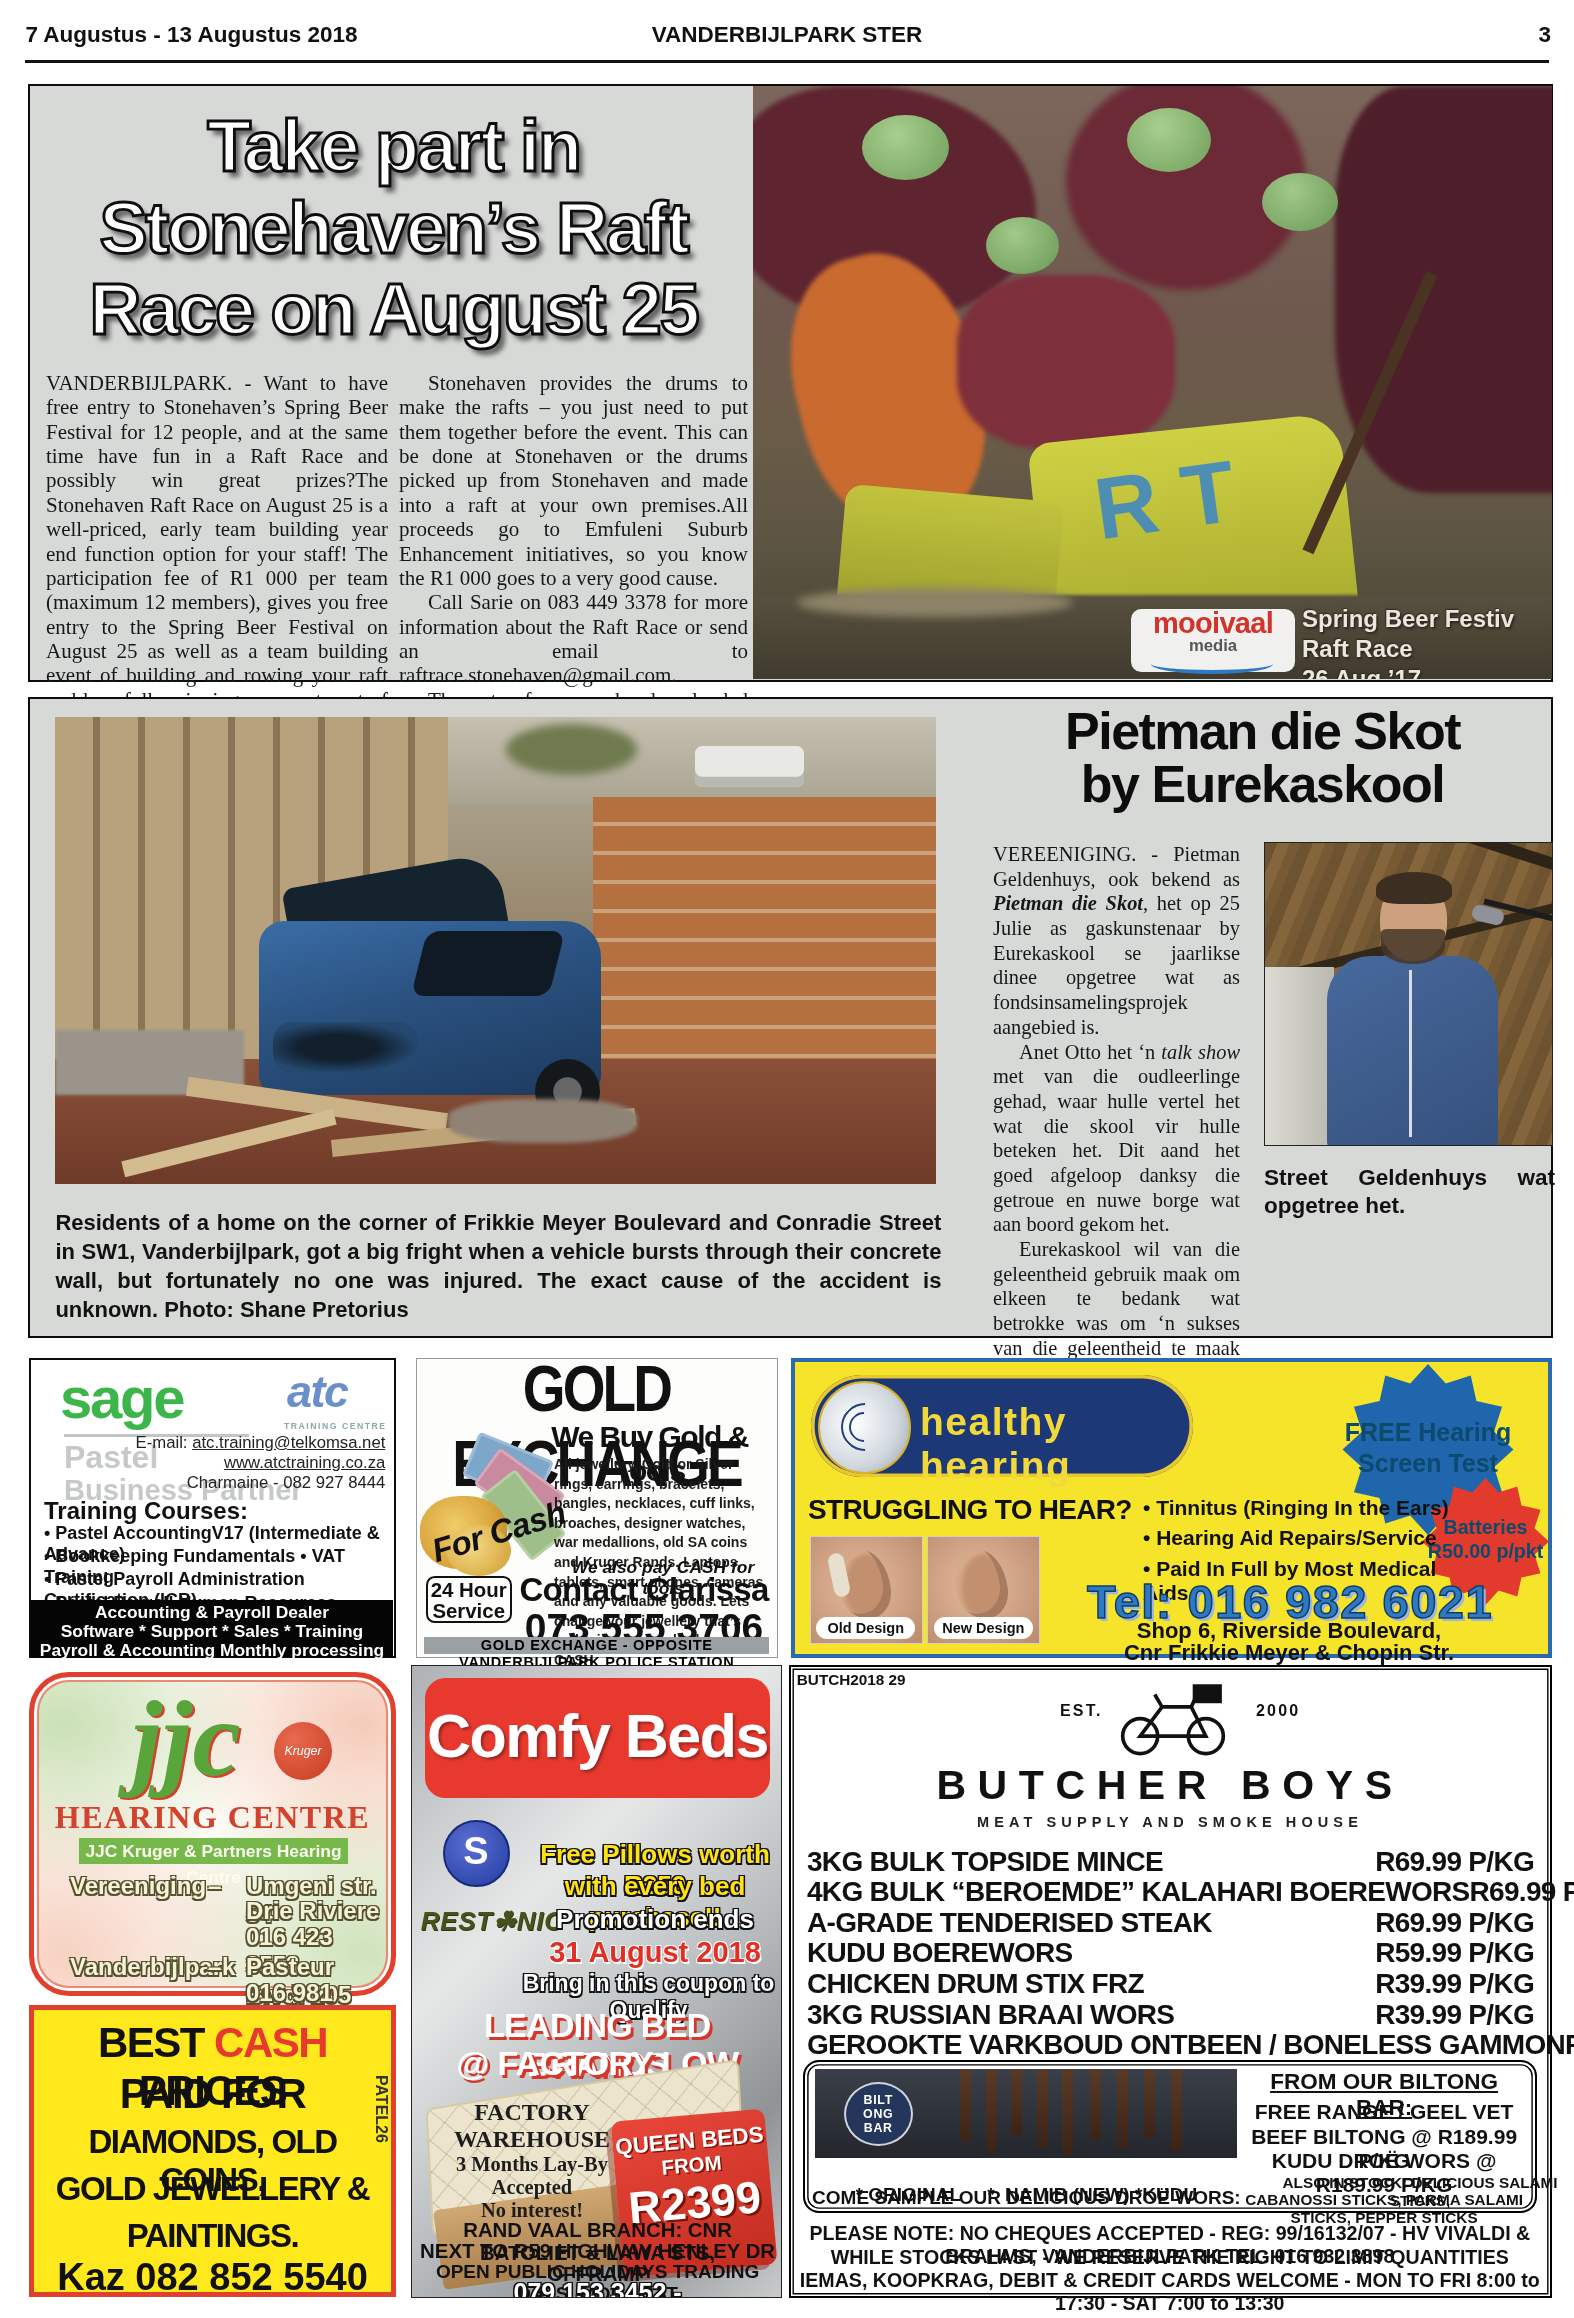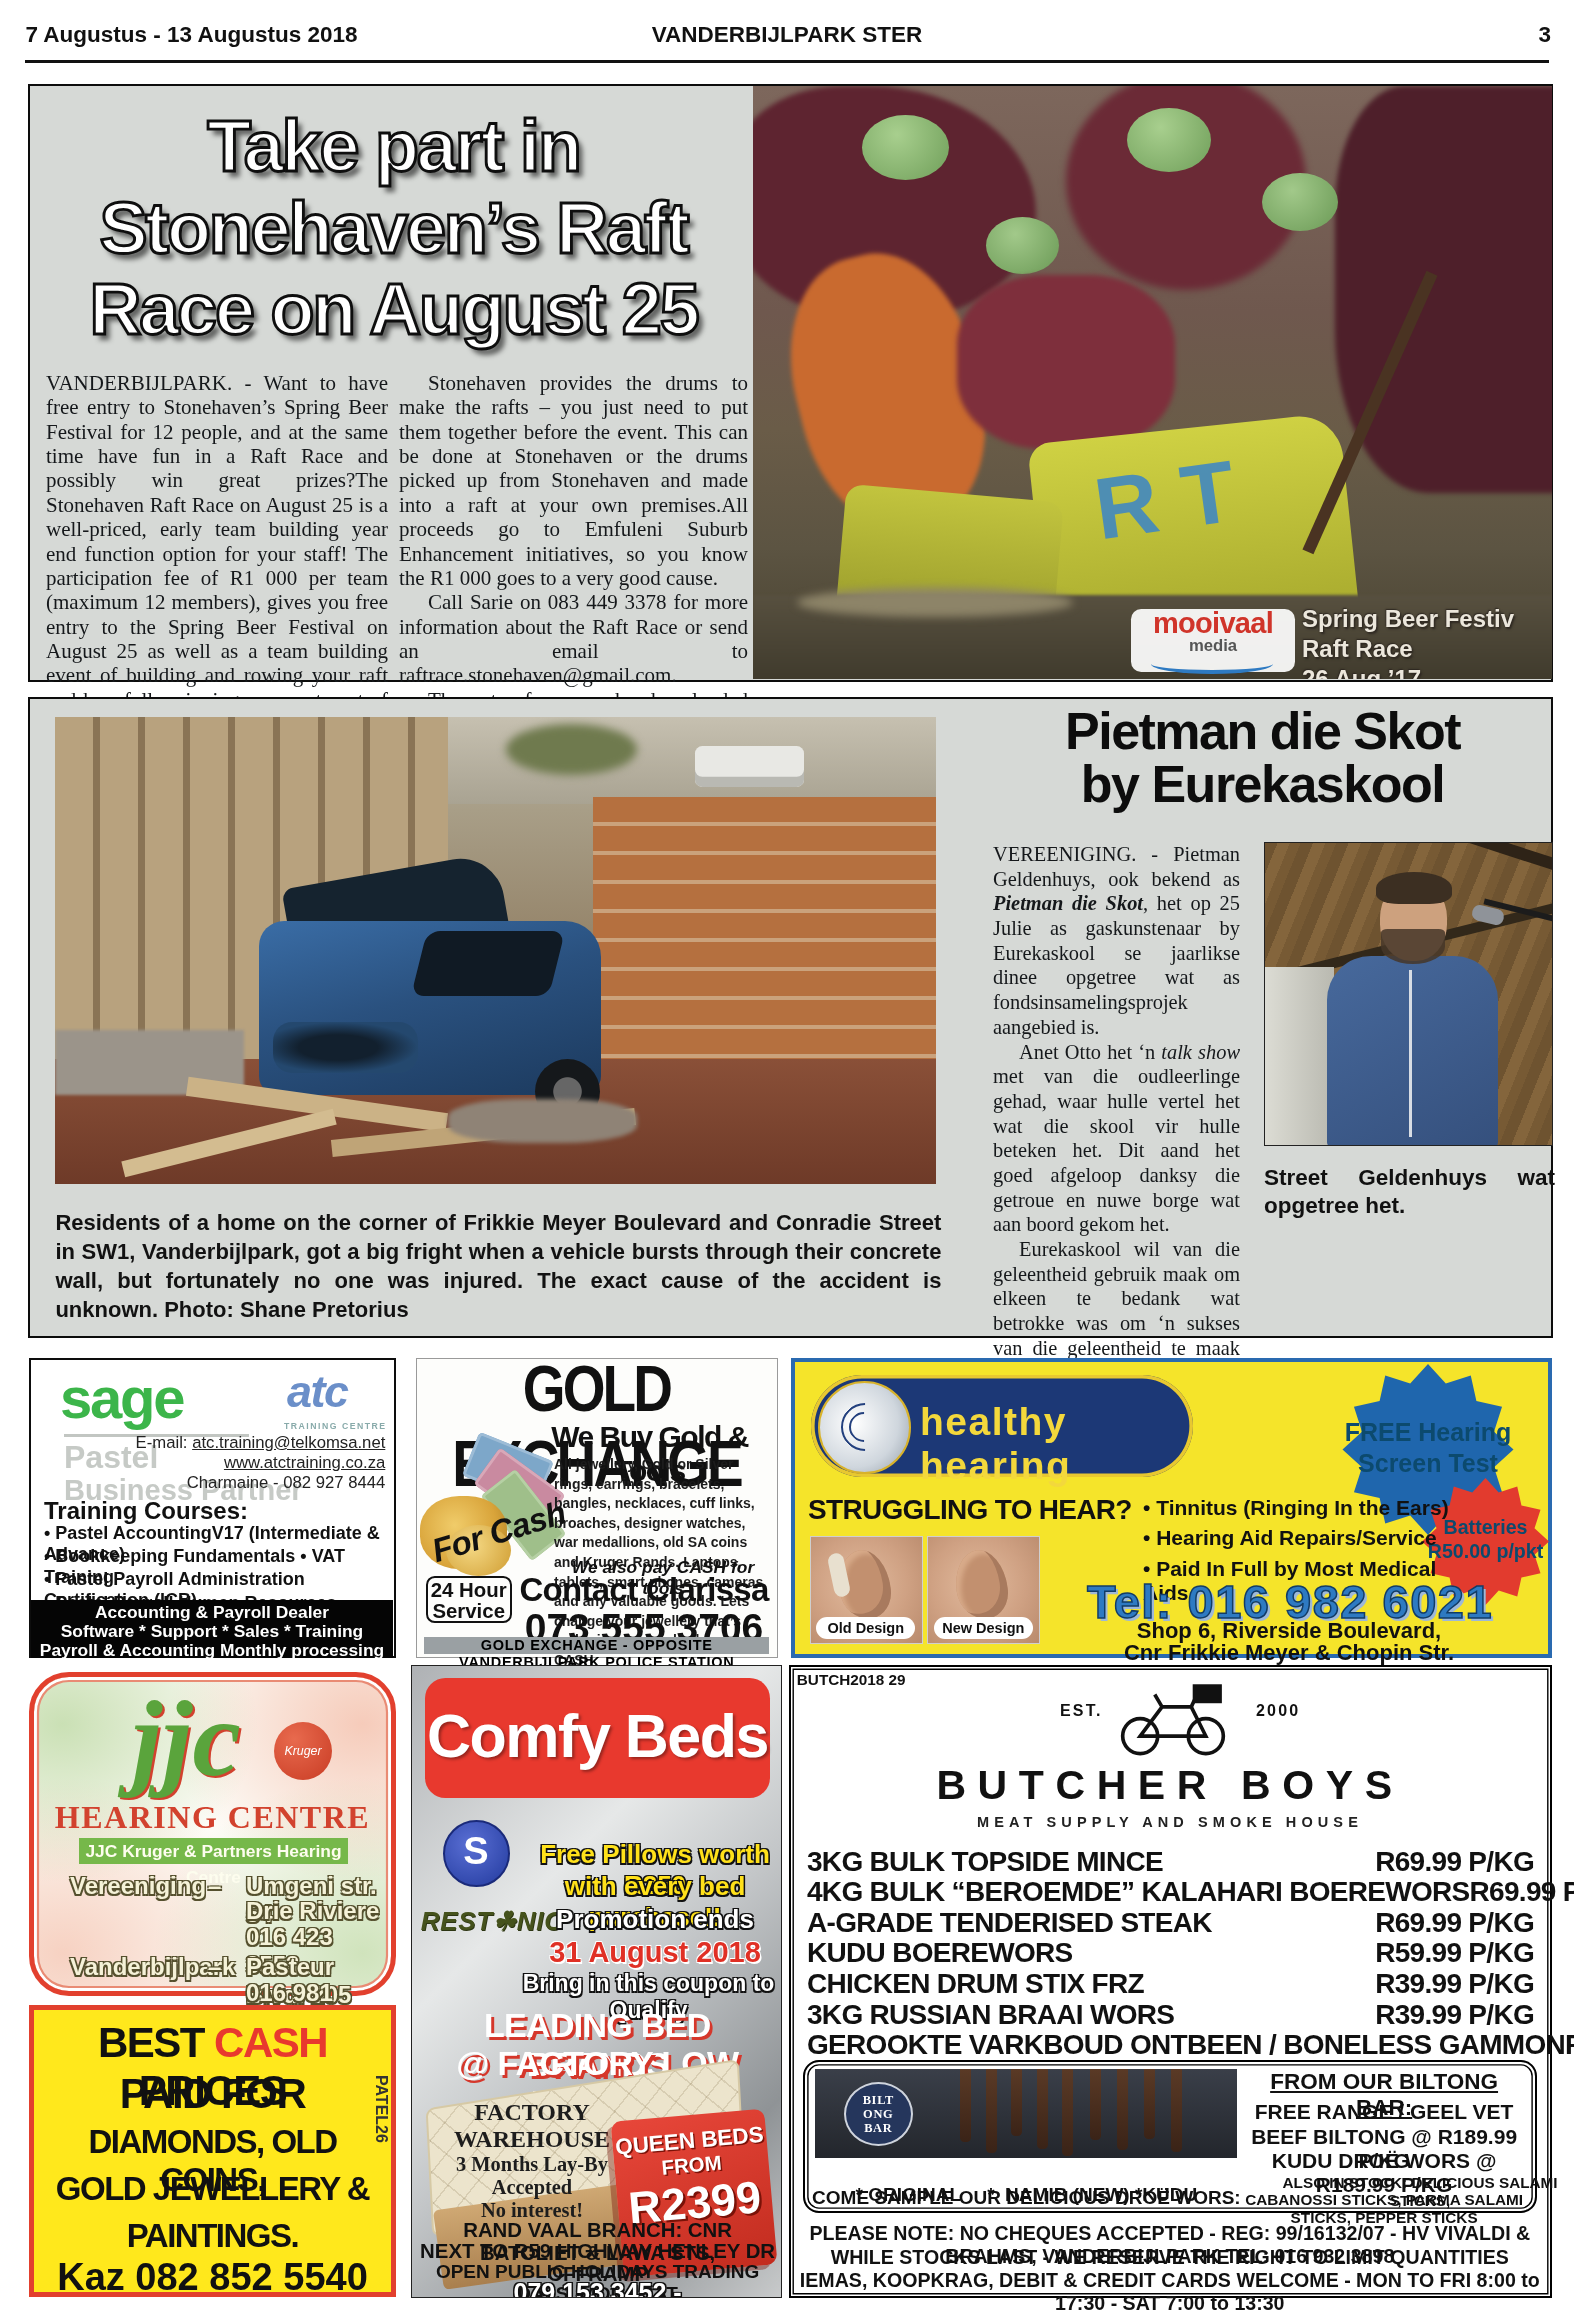--- a/index.html
+++ b/index.html
@@ -116,7 +116,7 @@
   .butch-tag{left:0;top:147px;width:758px;text-align:center;font-size:14.5px;font-weight:bold;letter-spacing:5.1px;color:#222;}
   .butch-row{position:absolute;left:16px;width:727px;display:flex;justify-content:space-between;font-size:28px;font-weight:bold;letter-spacing:-0.7px;white-space:nowrap;}
   .bilt-box{left:11.6px;top:393px;width:734px;height:153px;border:2.2px solid #000;border-radius:16px;box-shadow:inset 0 0 0 2.2px #fff,inset 0 0 0 3.6px #000;box-sizing:border-box;}
-  .bilt-photo{left:10.2px;top:7.3px;width:422px;height:89px;background:linear-gradient(#3a3f49,#23262c);overflow:hidden;font-family:Liberation Serif, serif;}
+  .bilt-photo{left:10.2px;top:7.3px;width:422px;height:89px;background:linear-gradient(#3a3f49,#23262c);overflow:hidden;}
   .bilt-strip{position:absolute;top:0;width:11.6px;background:linear-gradient(#5a3a26,#3a2317);border-radius:0 0 4.4px 4.4px;}
   .bilt-sign{left:29px;top:13px;width:69px;height:64px;border-radius:50%;background:#25365c;border:2.9px solid #cfd4dd;color:#fff;font-size:12.4px;font-weight:bold;text-align:center;line-height:1.1;padding-top:10.2px;box-sizing:border-box;letter-spacing:0.7px;}
   .bb-r{position:absolute;left:436px;width:287px;text-align:center;font-weight:bold;}

